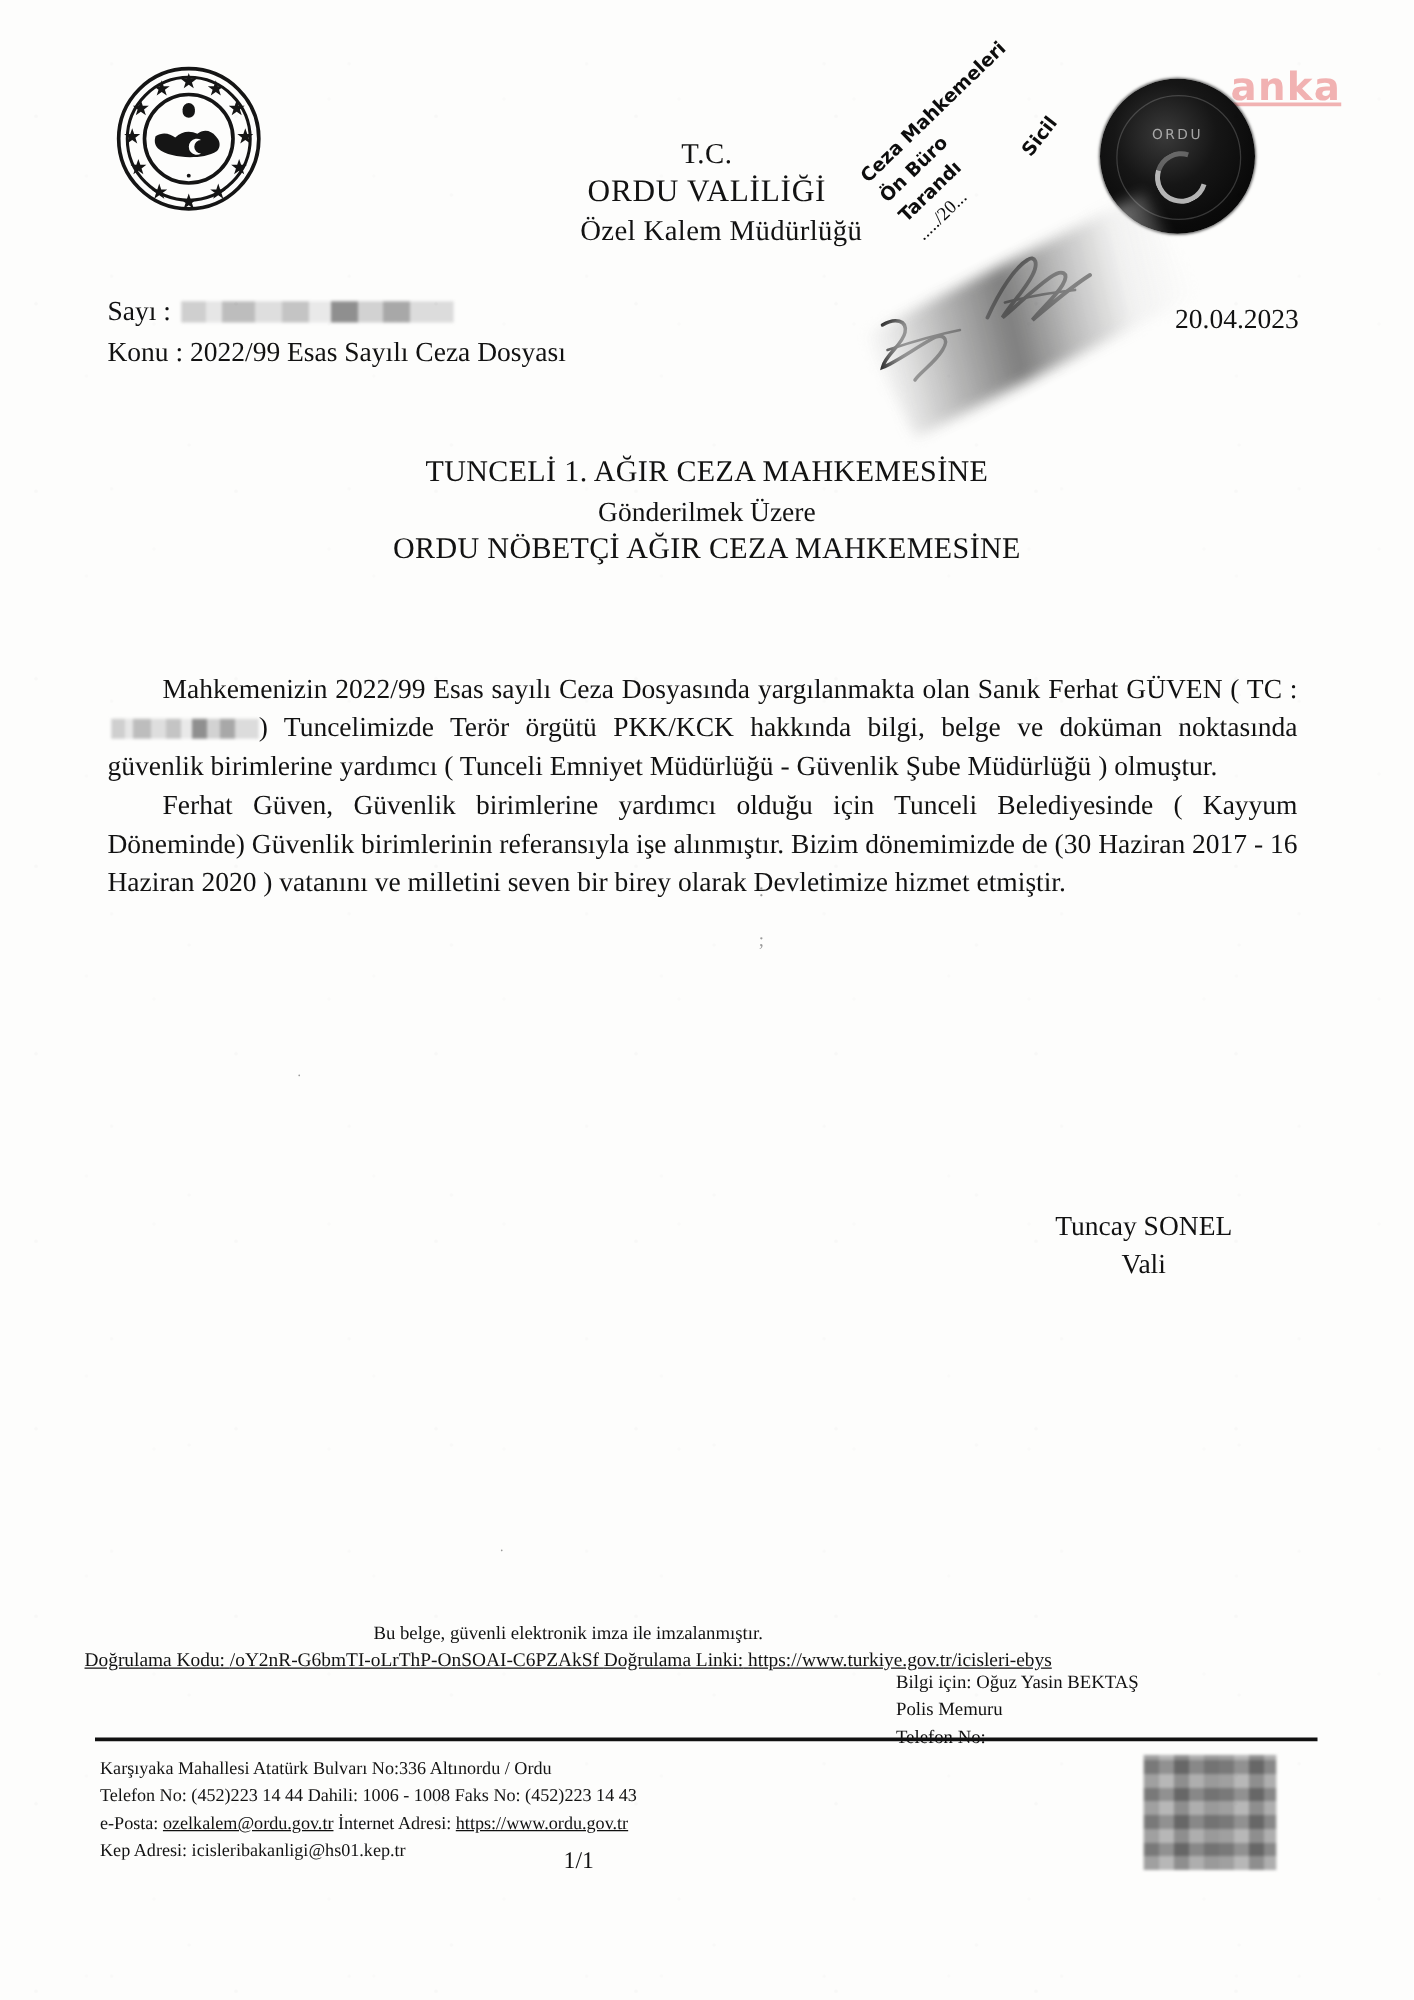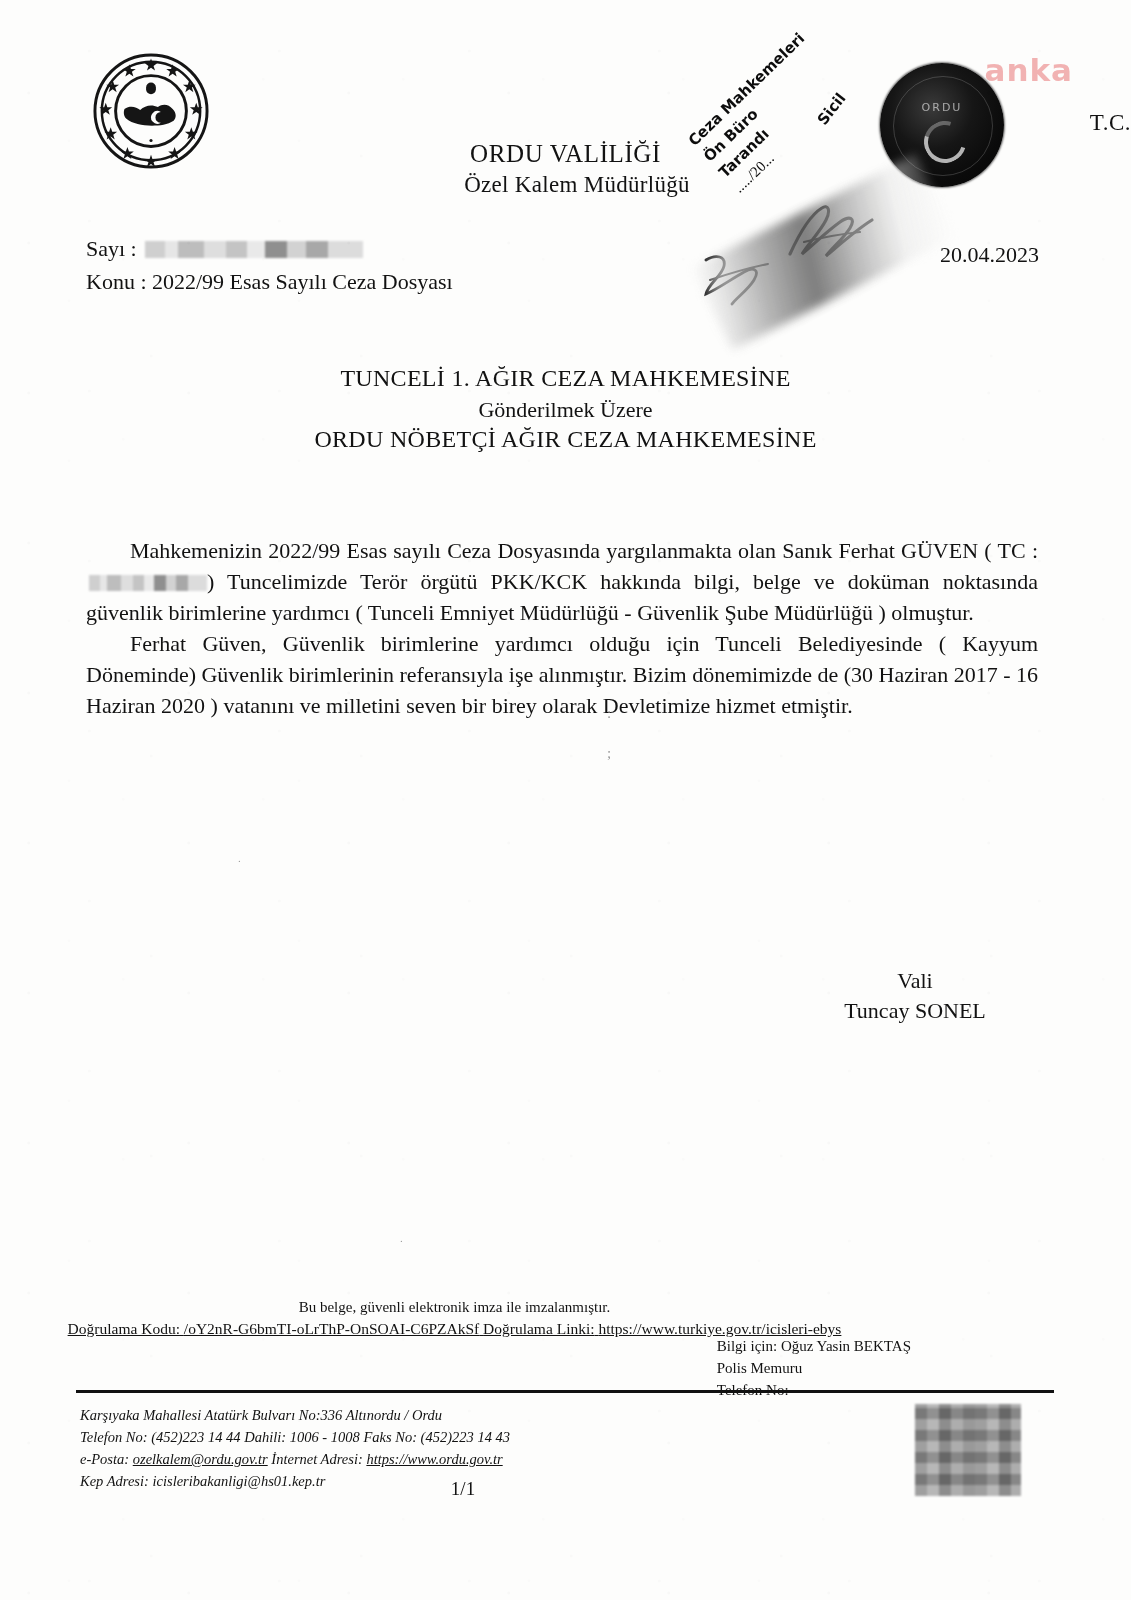--- a/index.html
+++ b/index.html
@@ -46,6 +46,7 @@
     color: #f0a6a6;
     opacity: .85;
     user-select: none;
+    text-decoration: underline;
   }
 
   

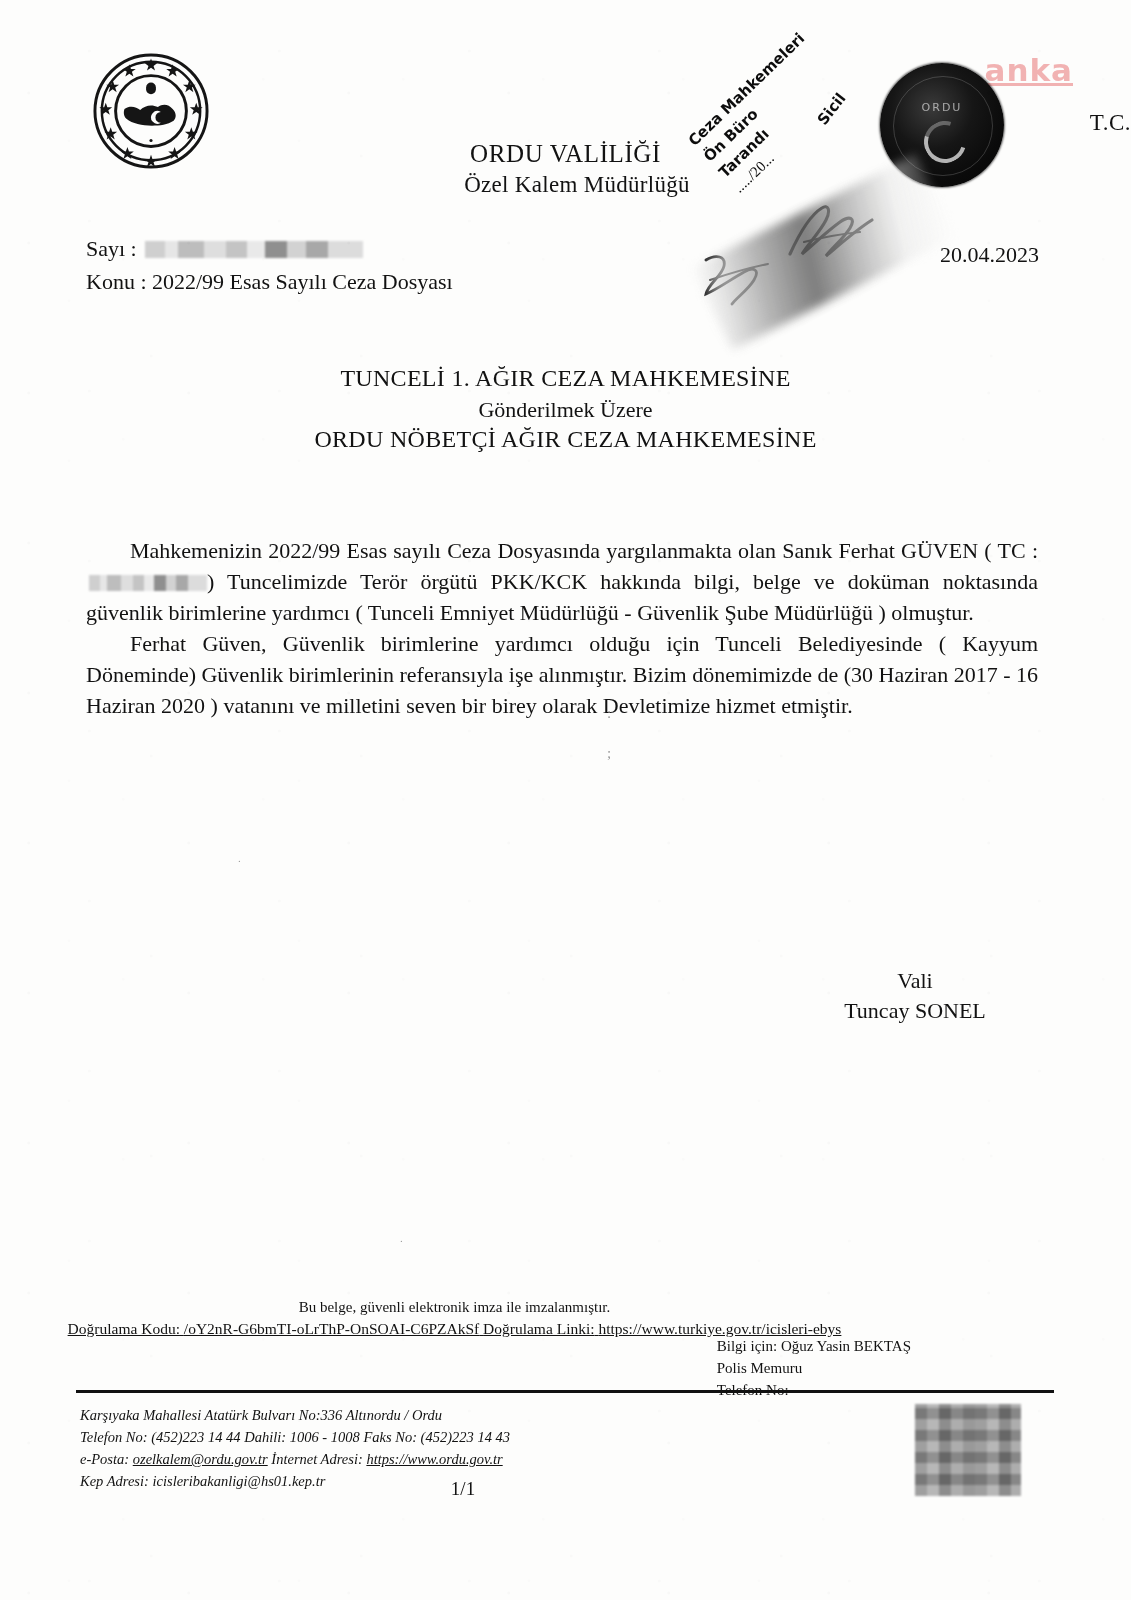--- a/index.html
+++ b/index.html
@@ -67,7 +67,7 @@
     text-align: center;
     line-height: 1.30;
   }
-  .letterhead .l1 { font-size: 23px; letter-spacing: .5px; text-align: right; }
+  .letterhead .l1 { font-size: 23px; letter-spacing: .5px; }
   .letterhead .l2 { font-size: 25px; letter-spacing: .6px; }
   .letterhead .l3 { font-size: 23px; letter-spacing: .3px; padding-left: 23px; }
 

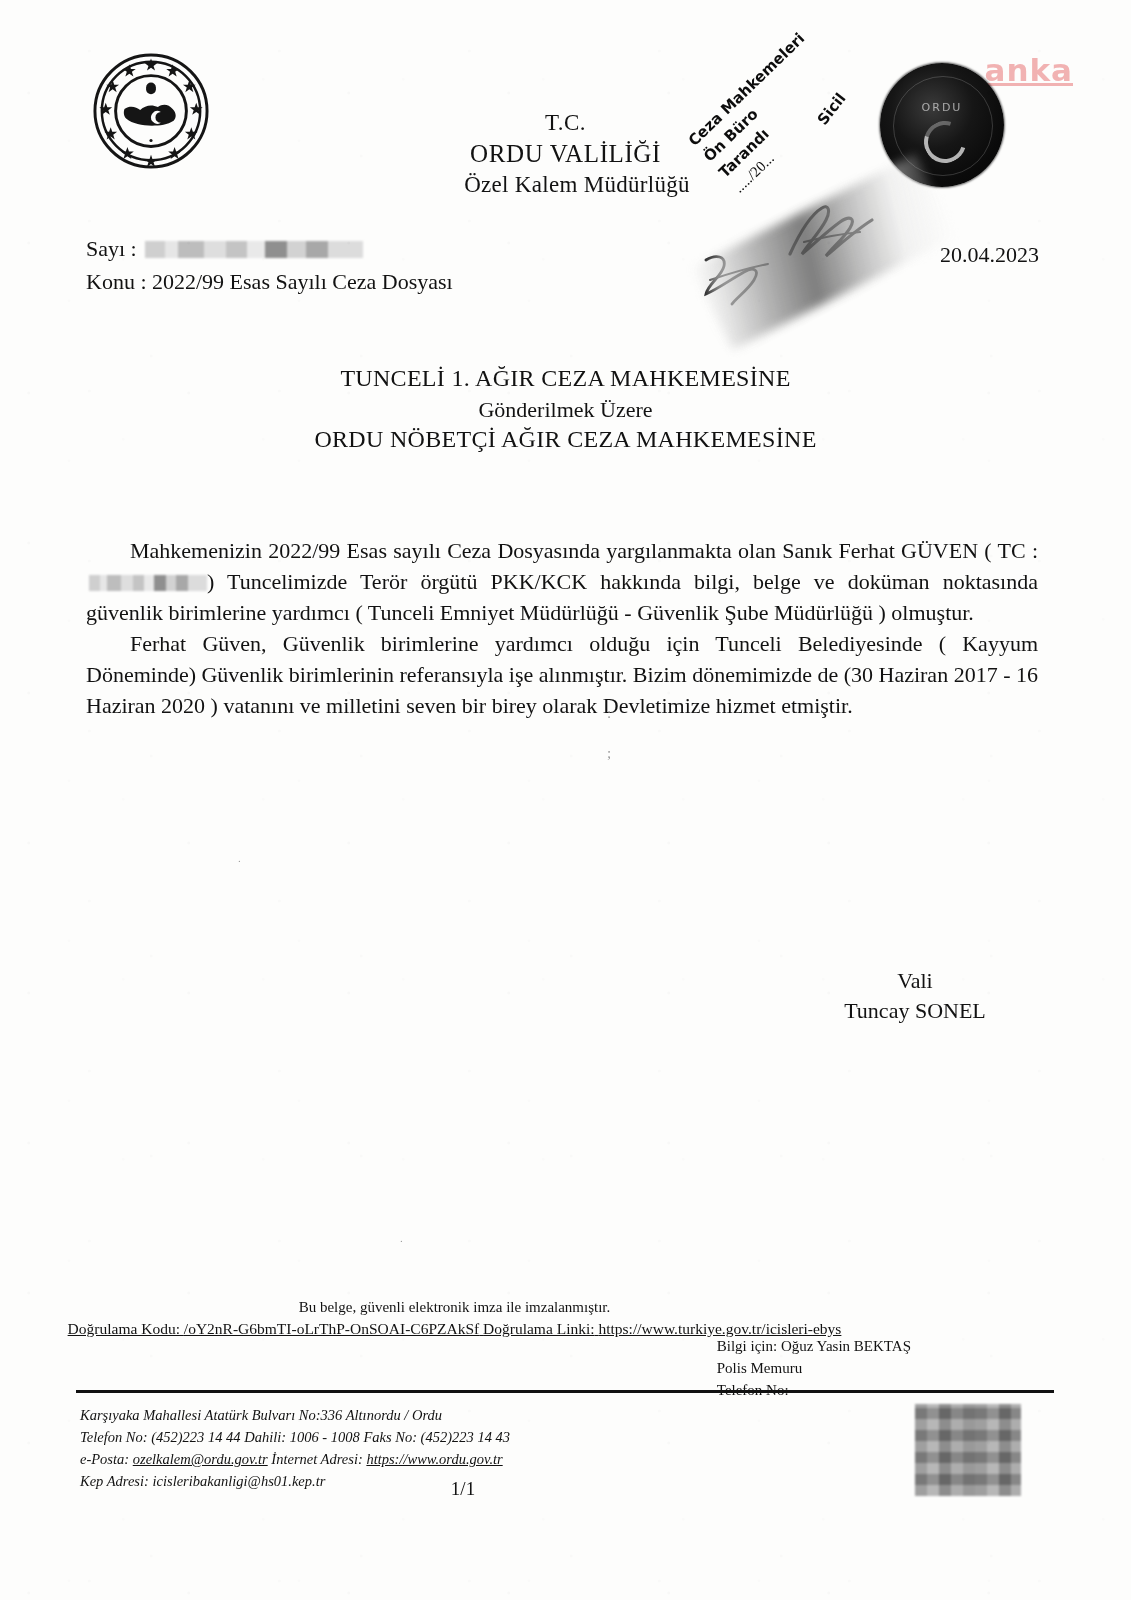--- a/index.html
+++ b/index.html
@@ -432,8 +432,8 @@
   <div class="artifact" style="left:400px; top:1232px; font-size:11px;">.</div>
 
   <div class="signature">
+    <div>Tuncay  SONEL</div>
     <div>Vali</div>
-    <div>Tuncay  SONEL</div>
   </div>
 
   <div class="esign">

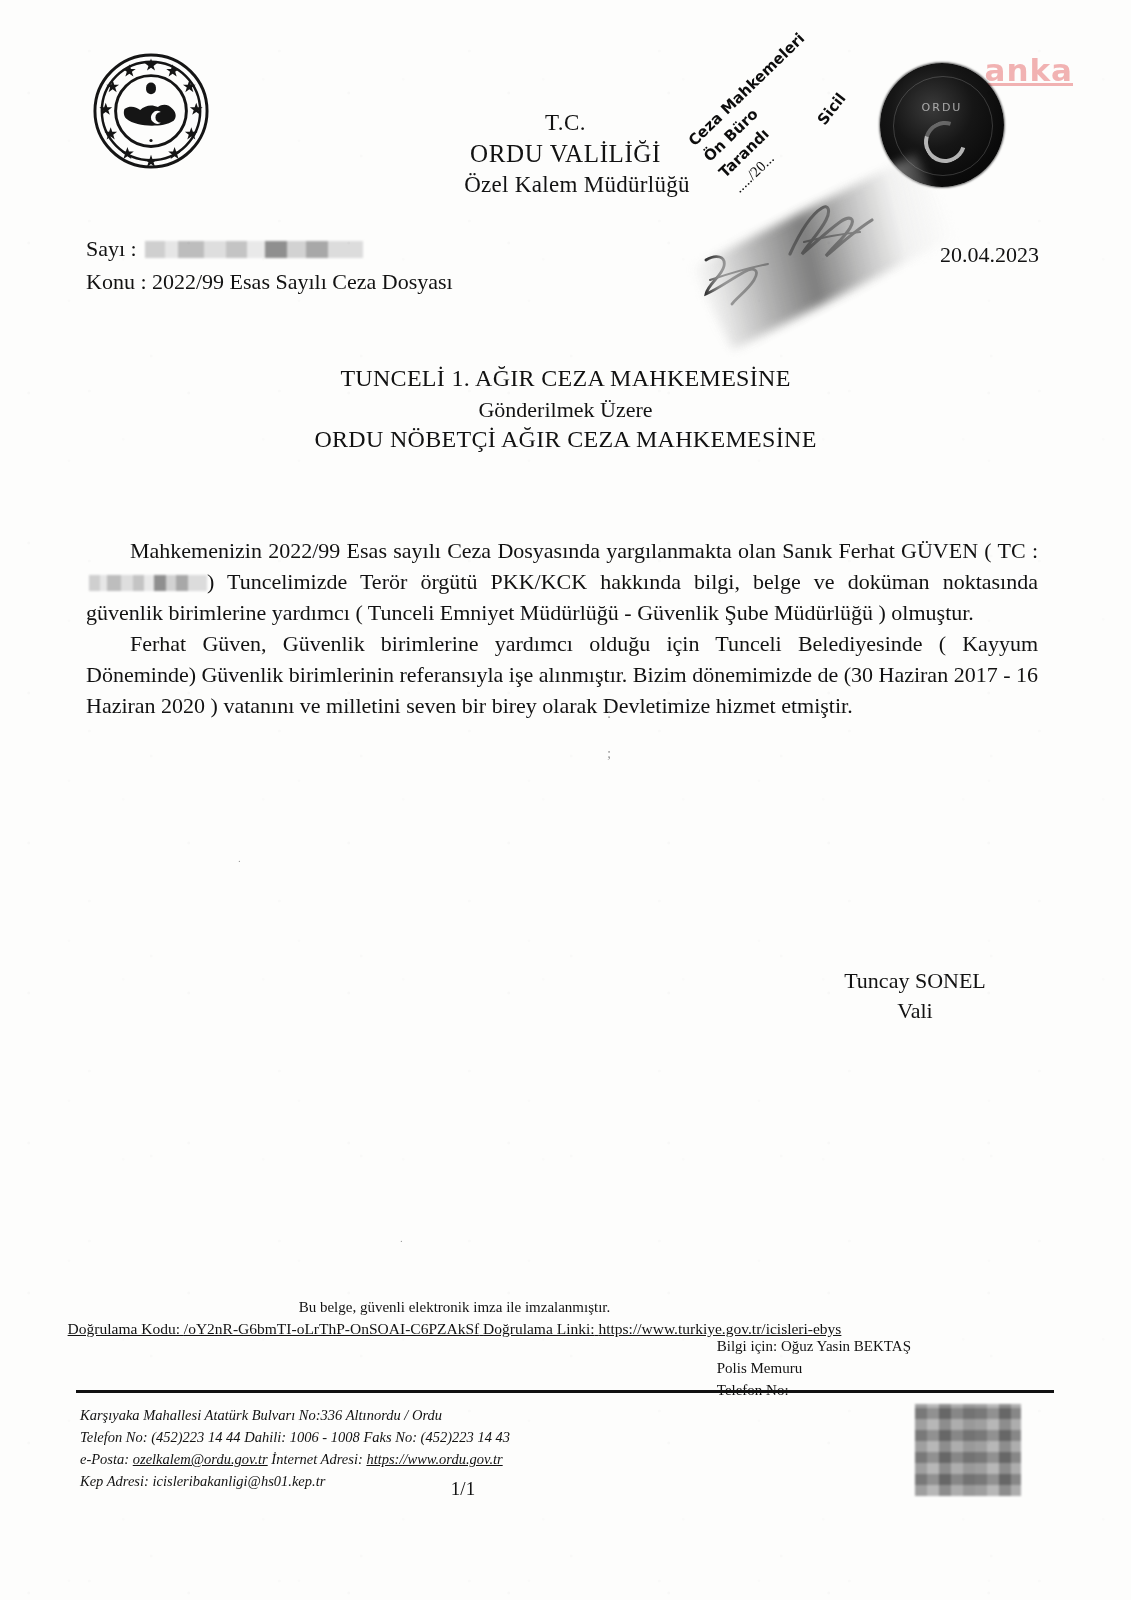--- a/index.html
+++ b/index.html
@@ -290,7 +290,6 @@
     font-size: 14.5px;
     line-height: 1.52;
     white-space: nowrap;
-    font-style: italic;
   }
   .addr-block a, .addr-block .u {
     color: #111;

